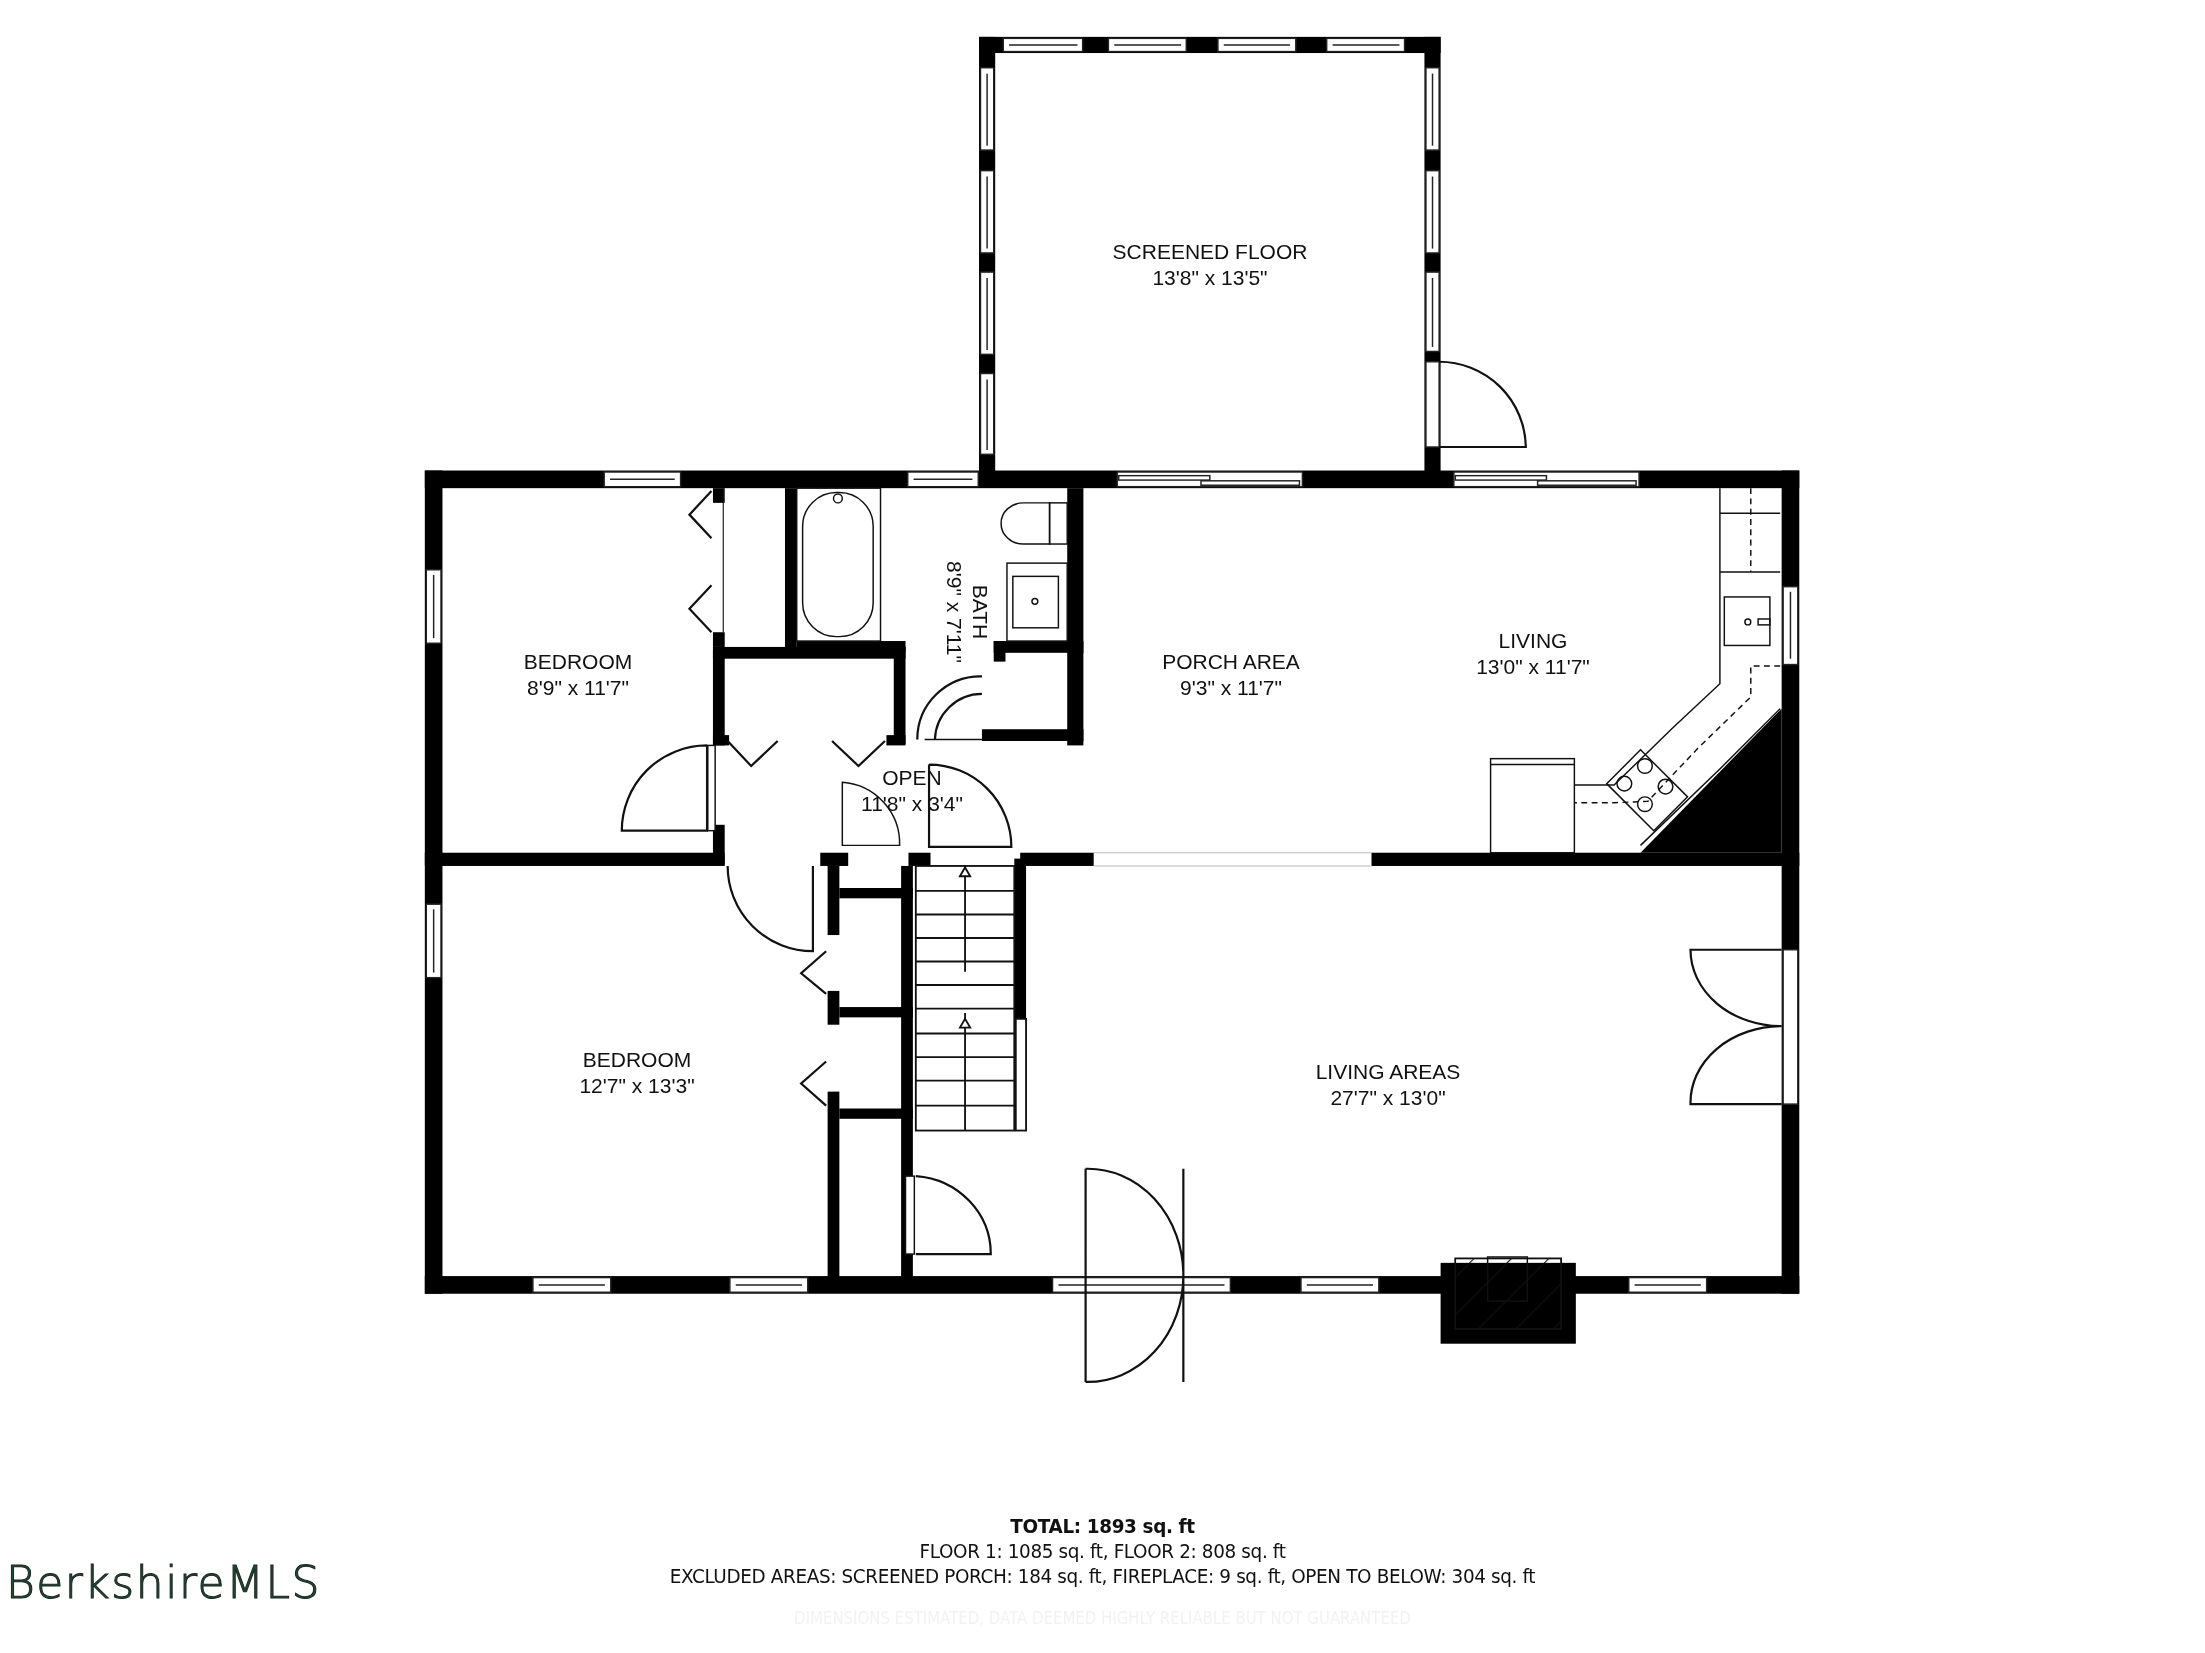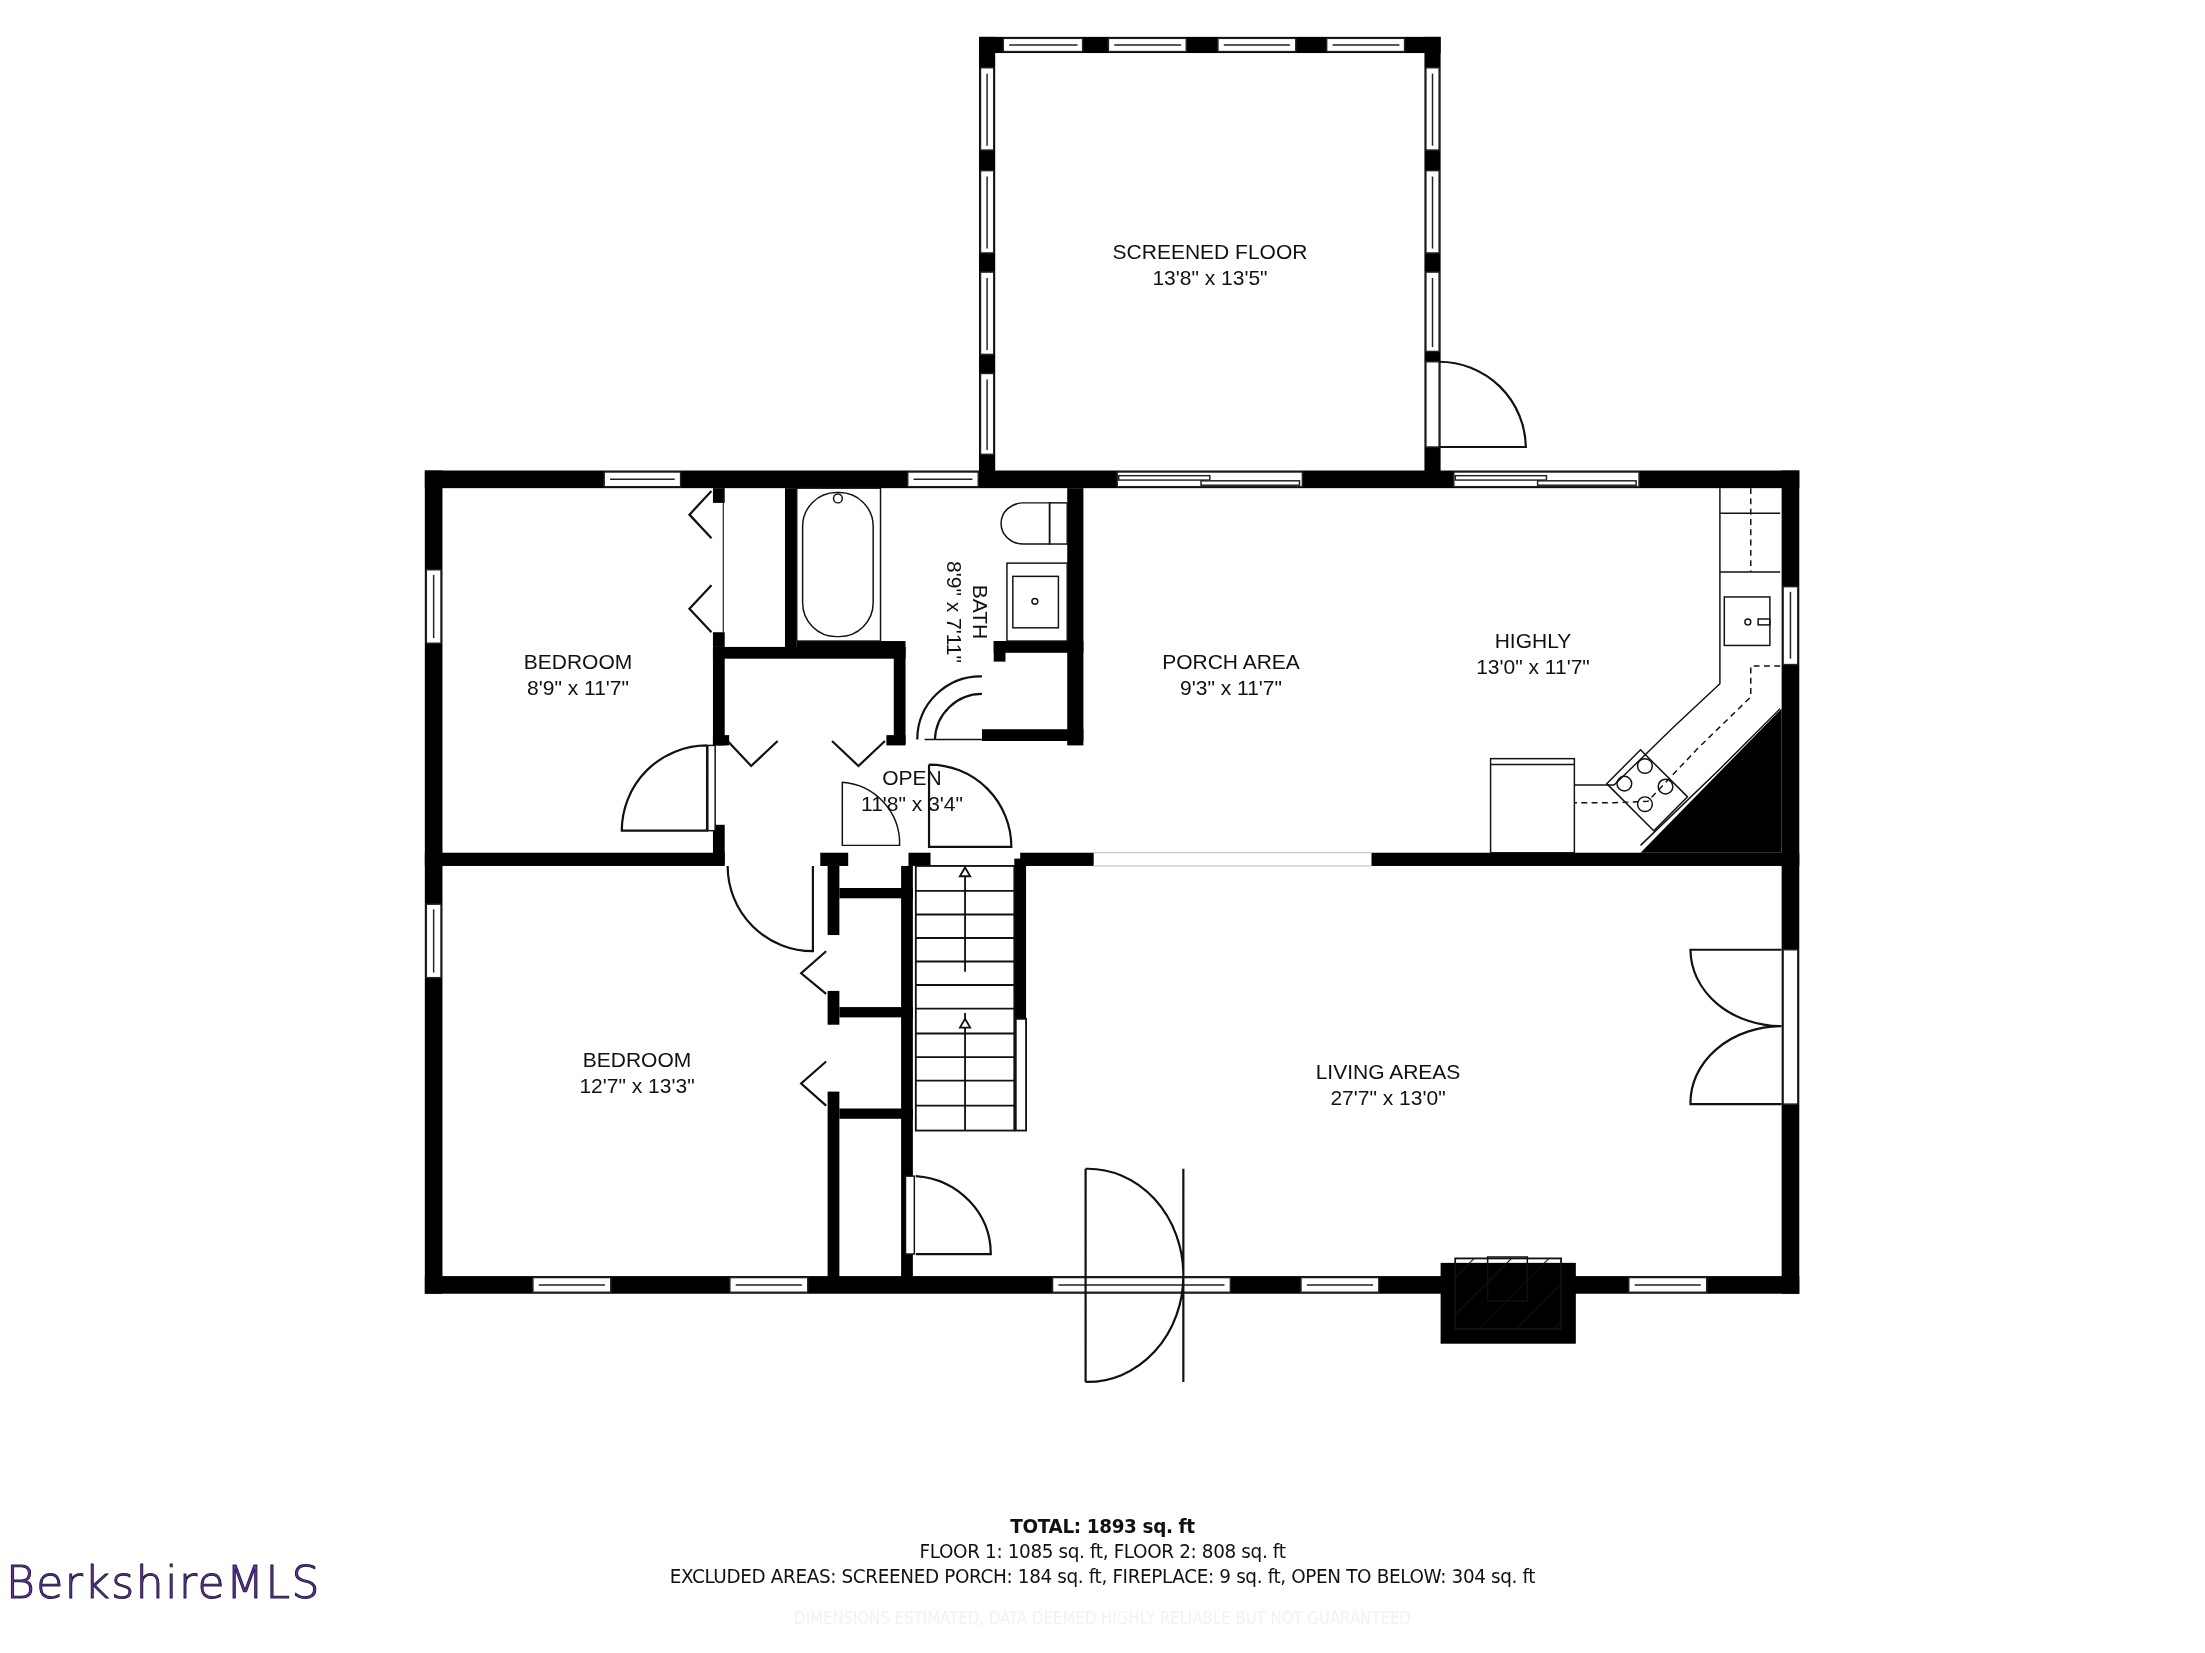--- a/index.html
+++ b/index.html
@@ -284,7 +284,7 @@
   <span class="dims">9'3" x 11'7"</span>
 </div>
 <div class="room-label" style="left:1533px; top:654px;">
-  <span class="name">HIGHLY</span>
+  <span class="name">LIVING</span>
   <span class="dims">13'0" x 11'7"</span>
 </div>
 <div class="room-label" style="left:637px; top:1073px;">

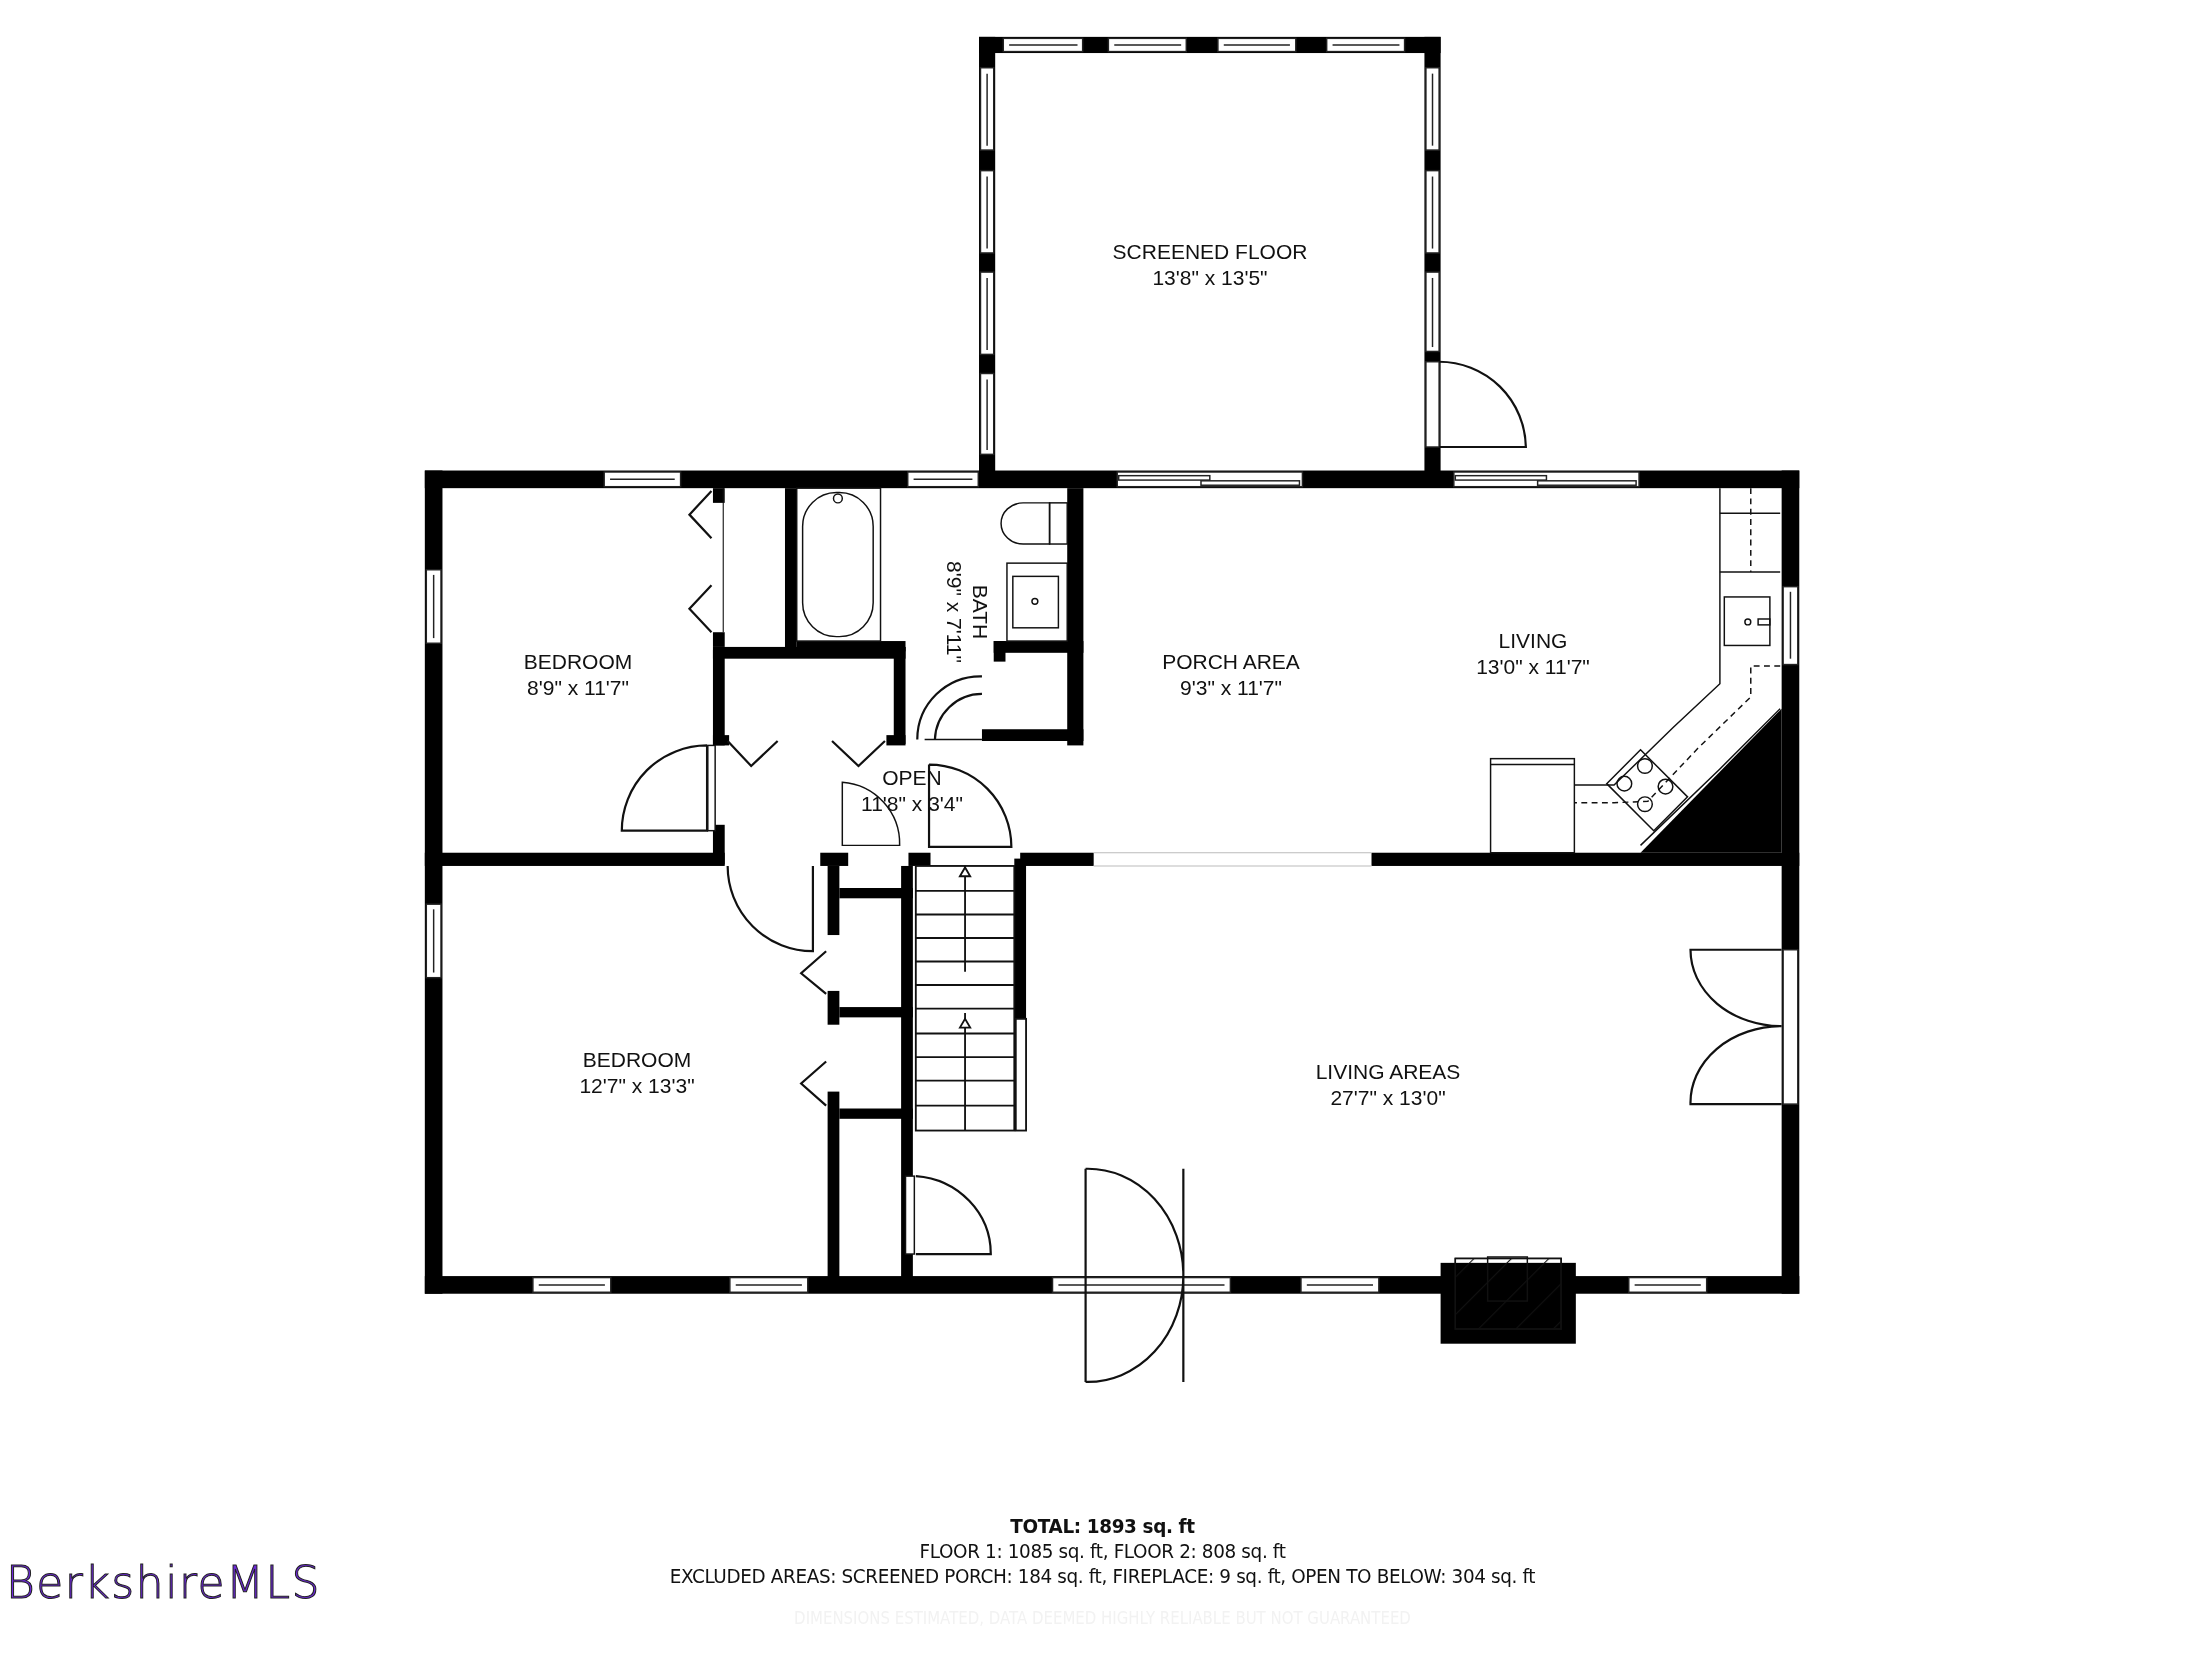--- a/index.html
+++ b/index.html
@@ -13,7 +13,7 @@
   #summary .total { font-size: 20px; font-weight: bold; display: block; line-height: 25px; letter-spacing: -0.4px; transform: scaleX(0.92); }
   #summary .line { font-size: 20px; display: block; line-height: 25px; letter-spacing: -0.4px; transform: scaleX(0.92); }
   #summary .disclaimer { font-size: 17.6px; display: block; color: #f2f2f2; margin-top: 19px; transform: scaleX(0.85); }
-  #watermark { position: absolute; left: 5.9px; top: 1557px; font-size: 44px; font-family: "DejaVu Sans", sans-serif; font-weight: 200; color: #6d28d9; -webkit-text-stroke: 1px #222; letter-spacing: 1.5px; }
+  #watermark { position: absolute; left: 5.9px; top: 1557px; font-size: 44px; font-family: "DejaVu Sans", sans-serif; font-weight: 200; color: #14532d; -webkit-text-stroke: 1px #222; letter-spacing: 1.5px; }
 </style>
 </head>
 <body>

